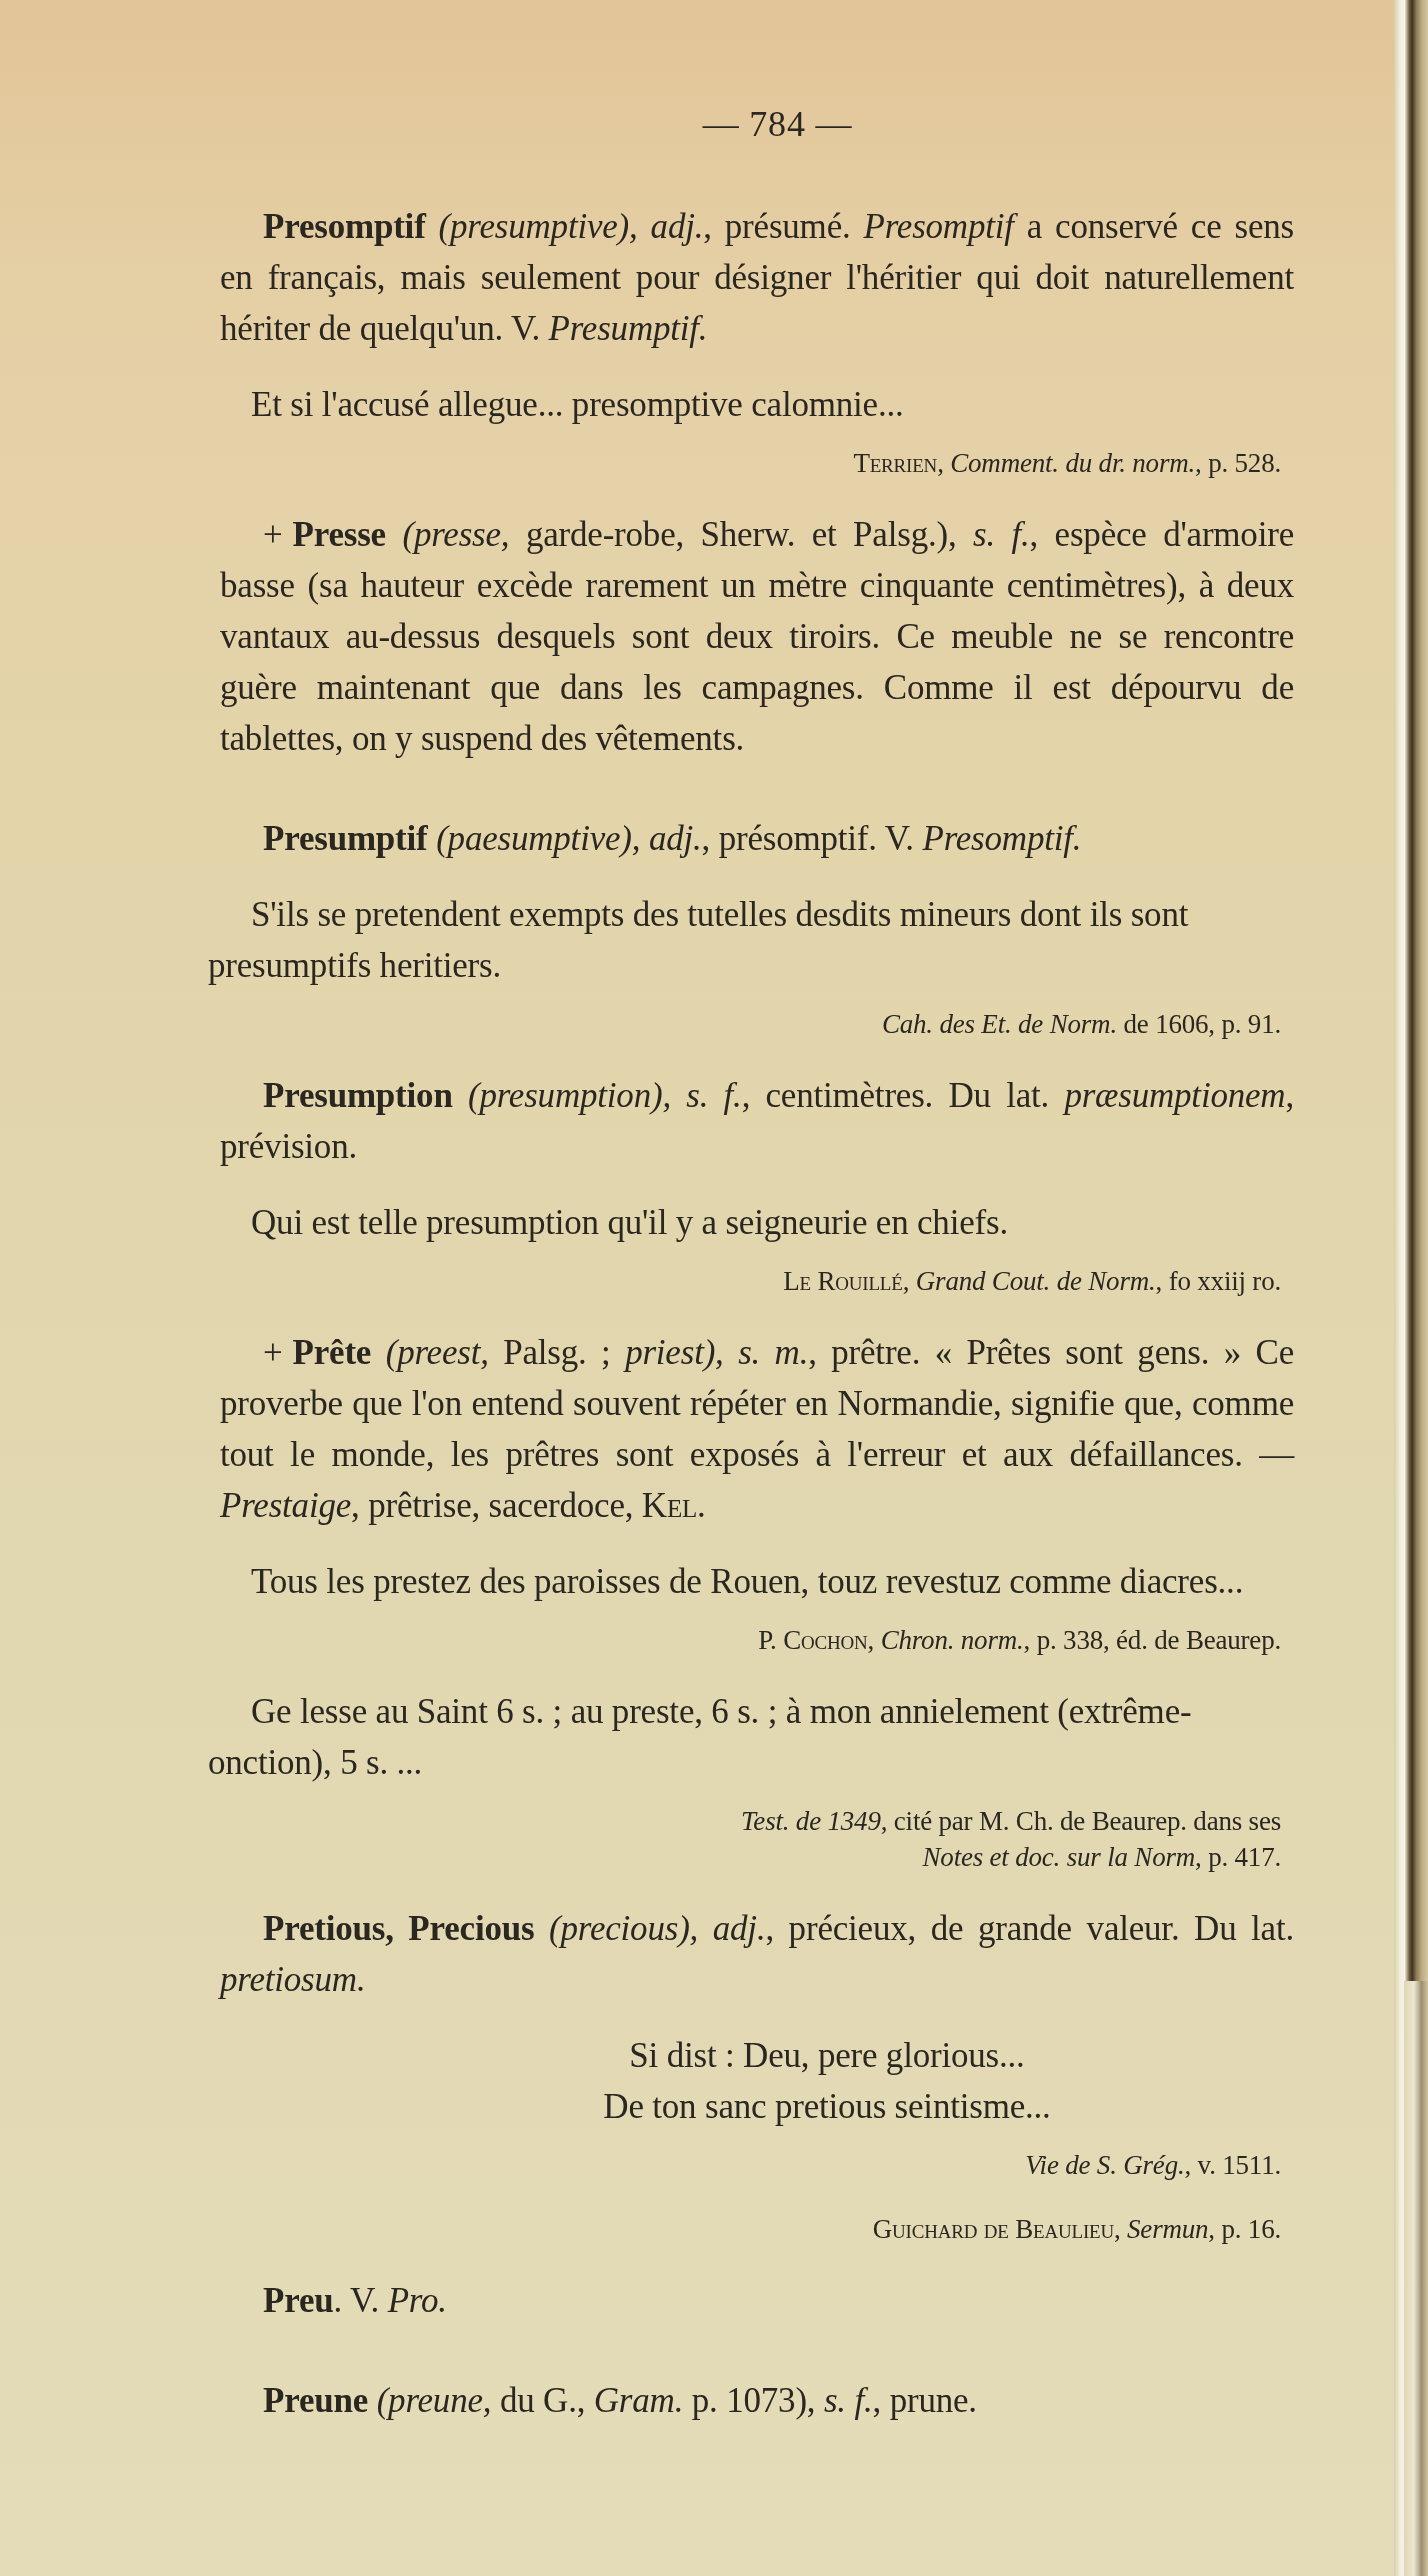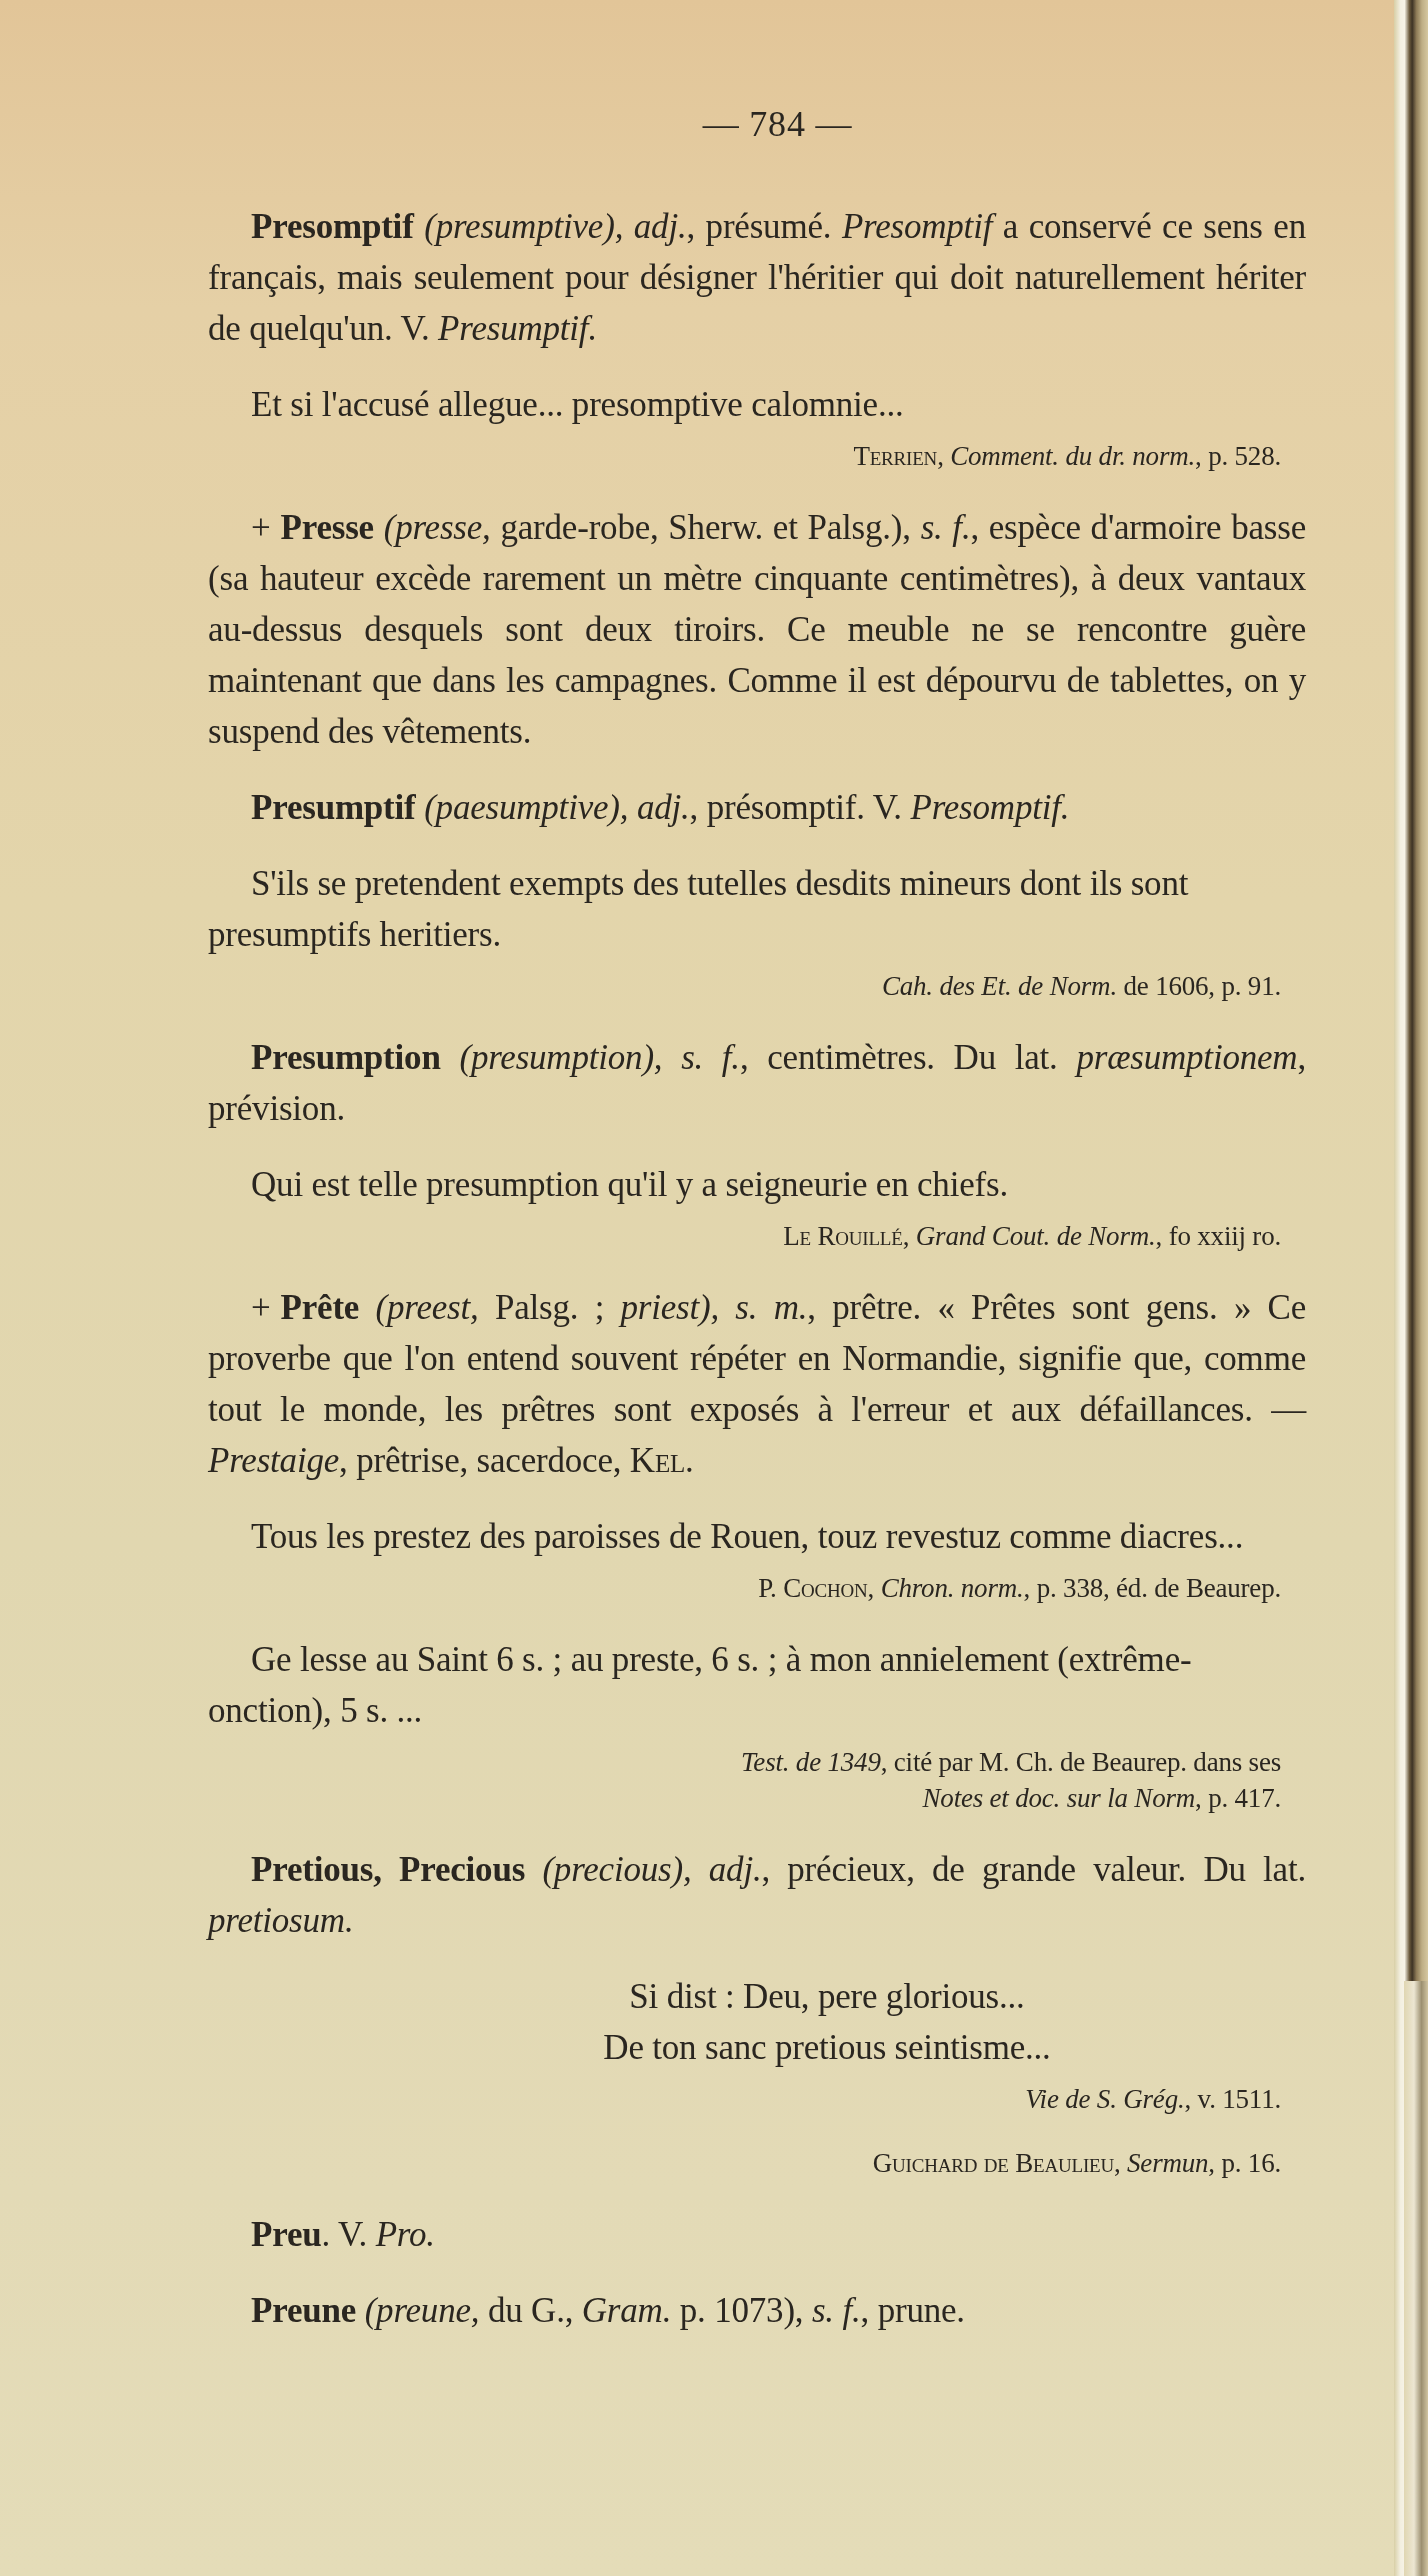--- a/index.html
+++ b/index.html
@@ -25,7 +25,7 @@
     text-align: center; font-size: 36px; margin-bottom: 51px; letter-spacing: 0.8px;
     margin-left: 41px;
   }
-  .entry { text-indent: 43px; text-align: justify; margin: 0; }
+  .entry { text-indent: 43px; text-align: justify; margin: 12px; }
   .entry .hw { font-weight: bold; }
   .cross { font-weight: normal; margin-right: 10px; }
   .quote { margin: 25px 0 0 0; text-indent: 43px; text-align: left; }

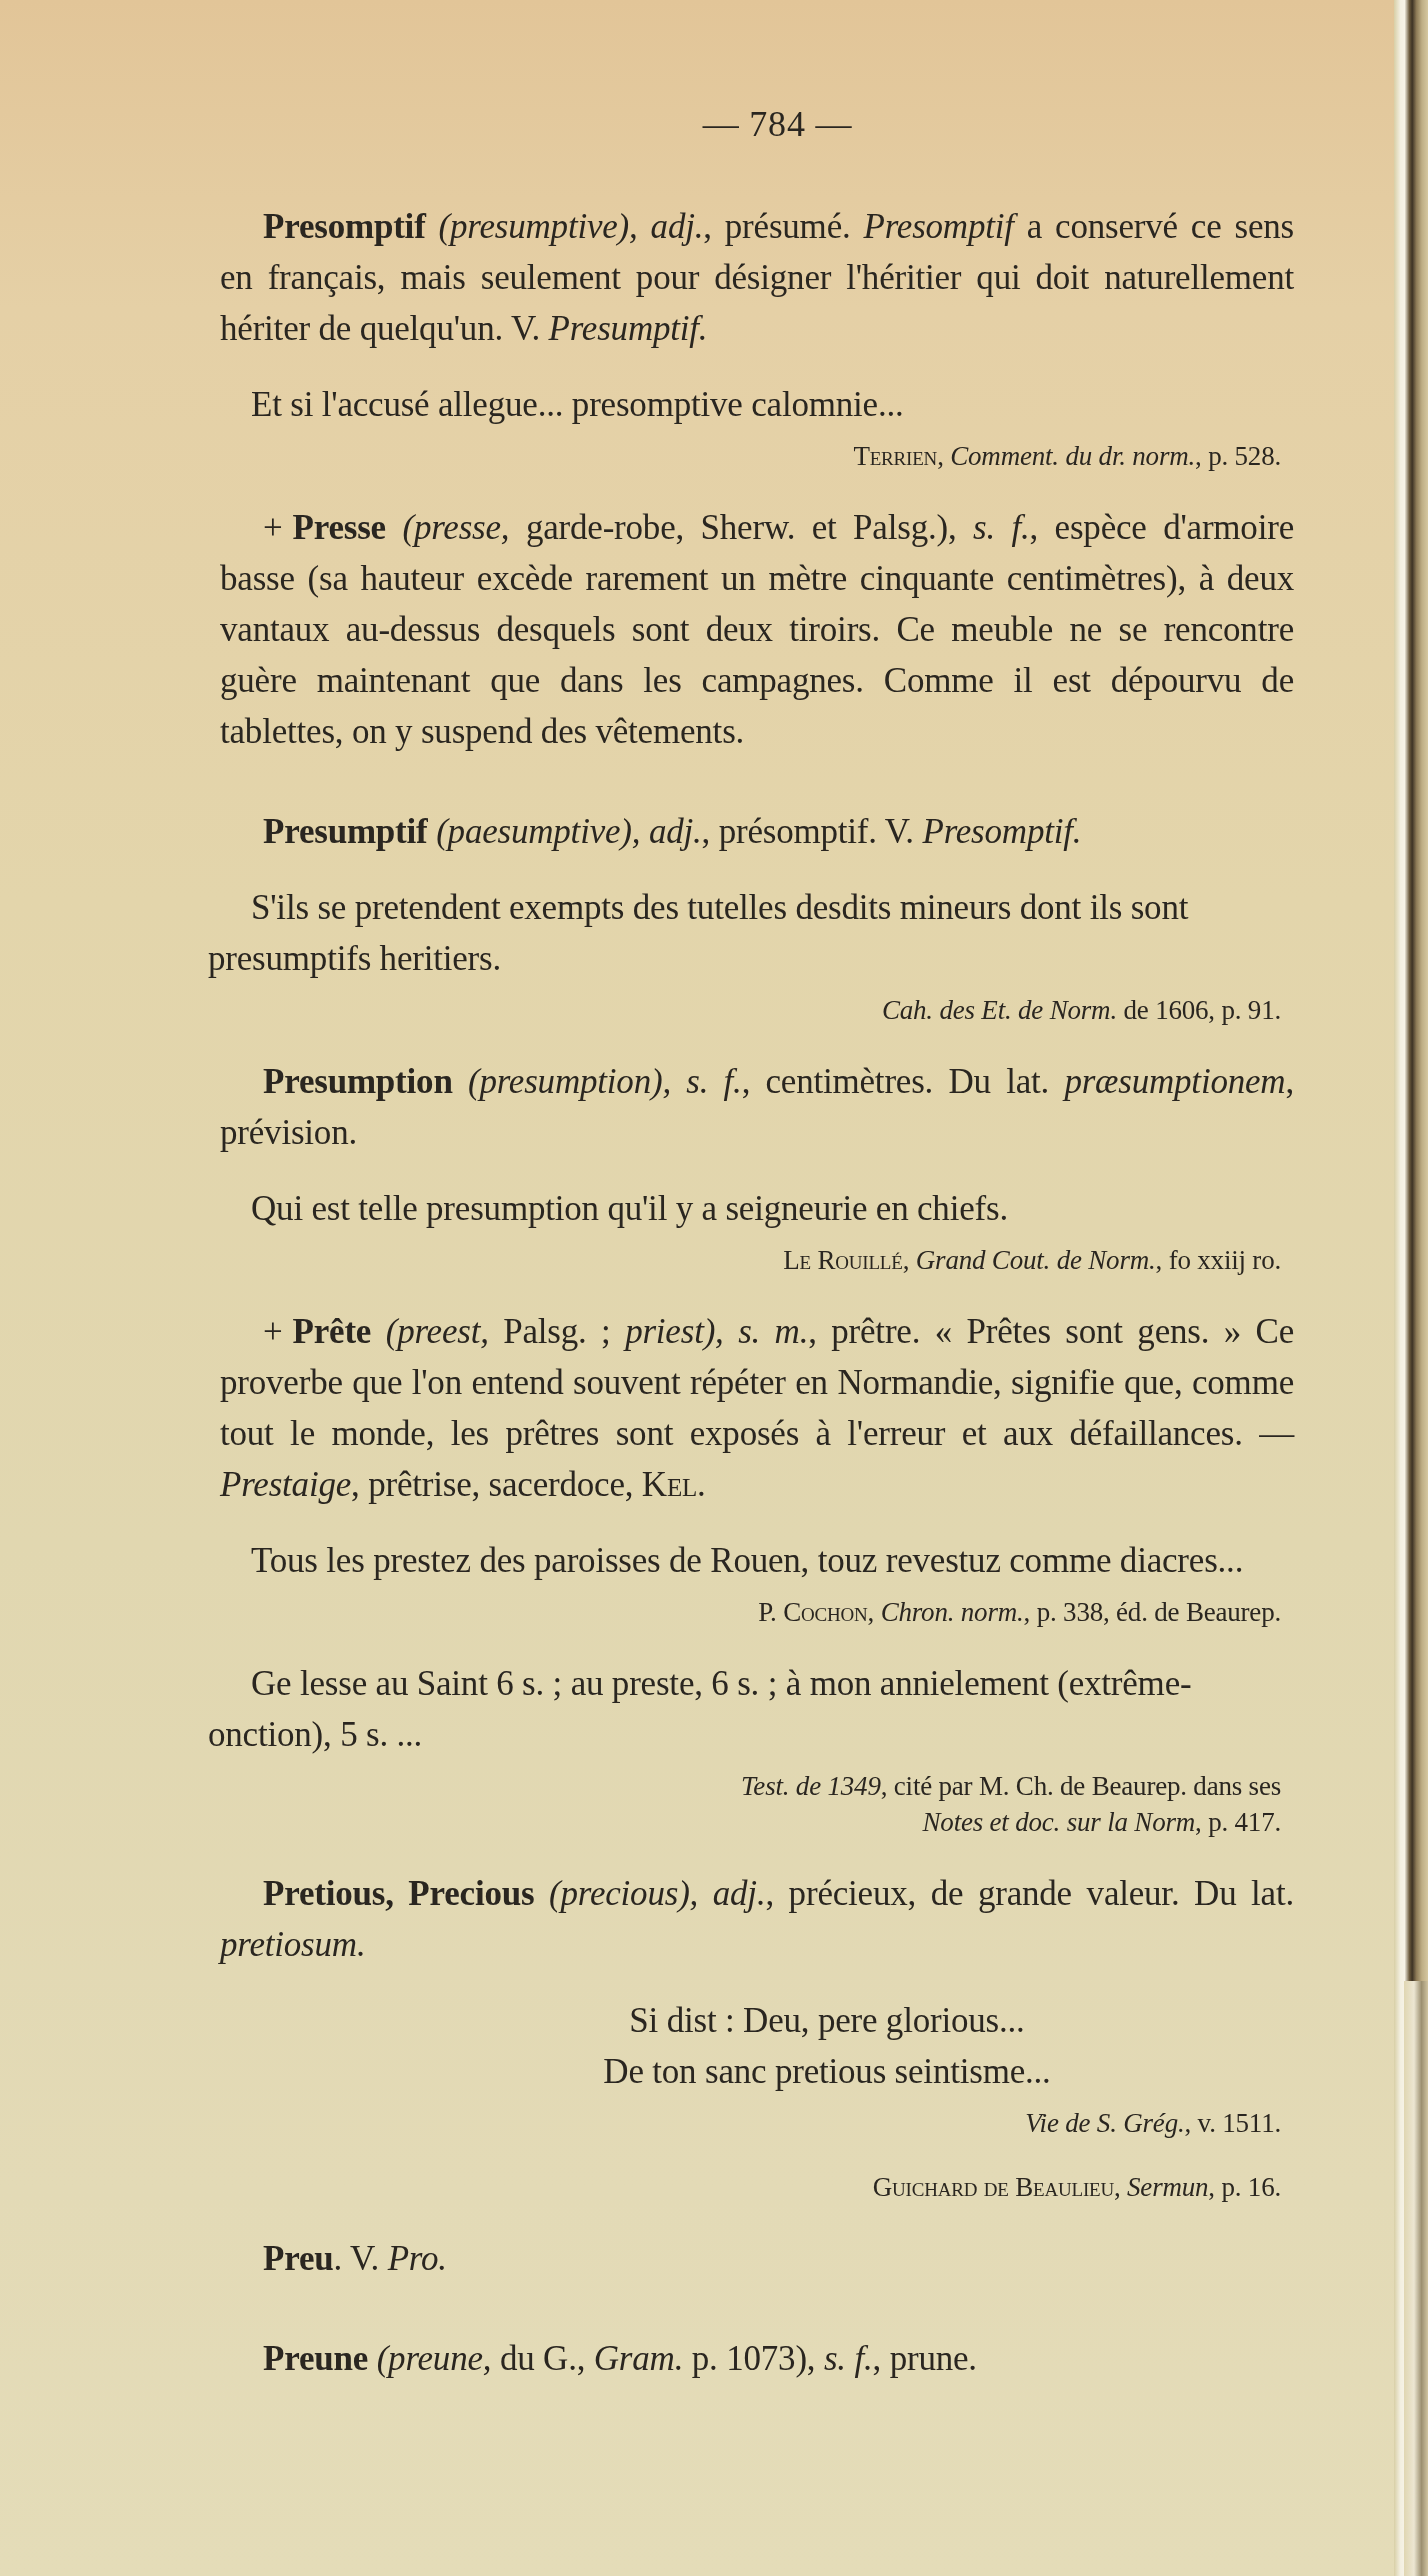--- a/index.html
+++ b/index.html
@@ -30,7 +30,7 @@
   .cross { font-weight: normal; margin-right: 10px; }
   .quote { margin: 25px 0 0 0; text-indent: 43px; text-align: left; }
   .quote.verse { padding-left: 140px; text-indent: 0; text-align: center; }
-  .cite { text-align: right; font-size: 27px; line-height: 36px; margin: 8px 0 28px 0; padding-right: 25px; }
+  .cite { text-align: right; font-size: 27px; line-height: 36px; margin: 15px 0 28px 0; padding-right: 25px; }
   .cite.multi { padding-left: 347px; text-align: right; }
   .sc { font-variant: small-caps; }
   i { font-style: italic; }

